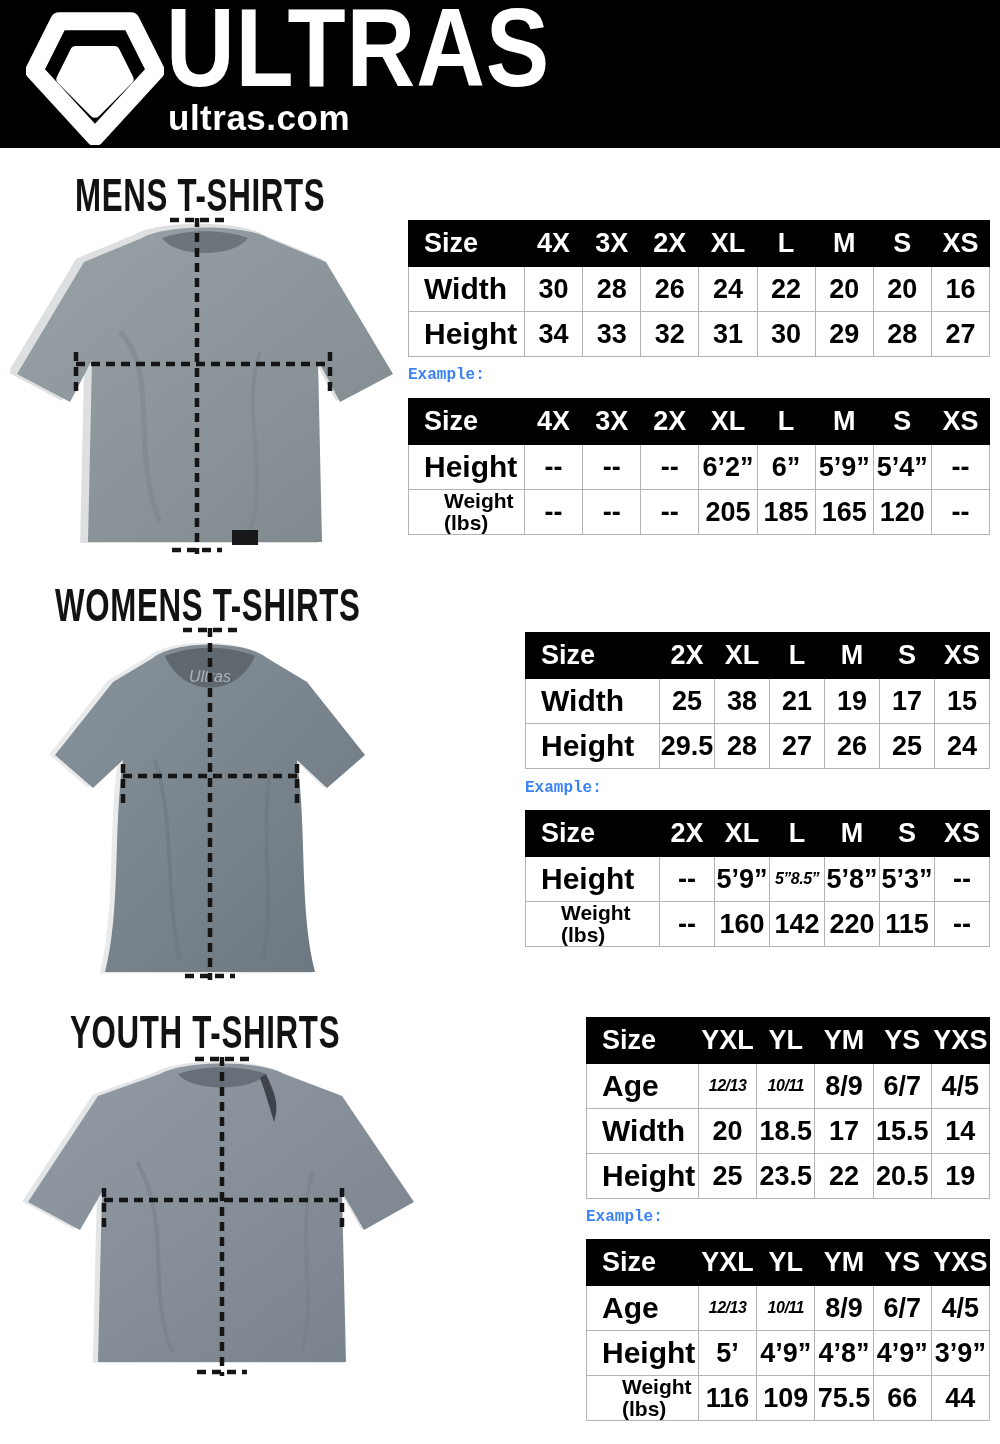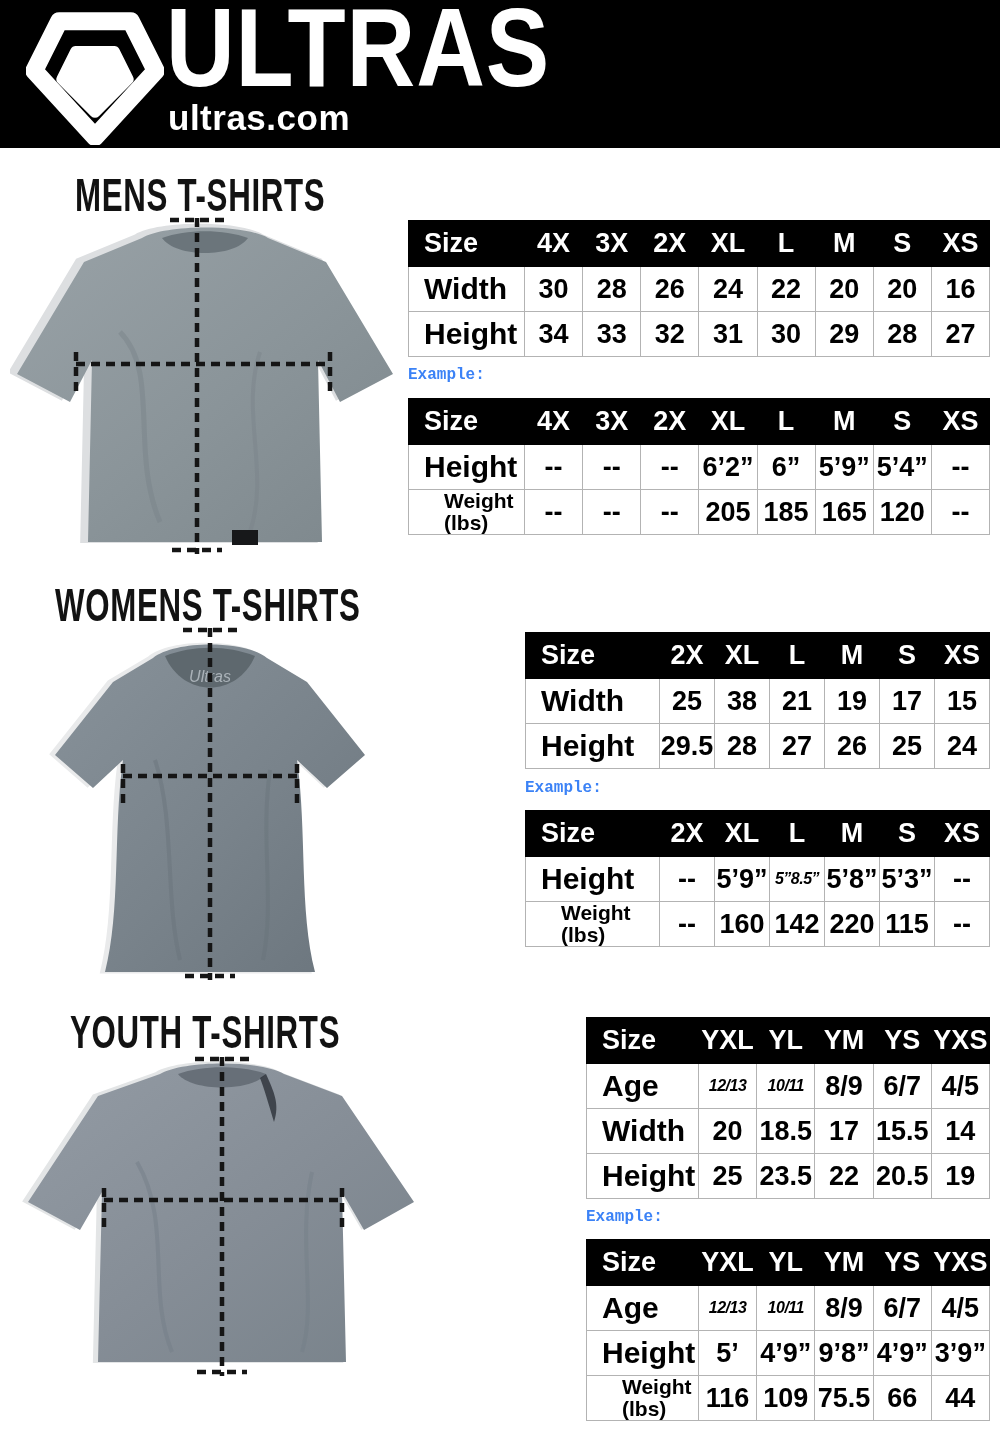--- a/index.html
+++ b/index.html
@@ -385,7 +385,7 @@
           <th>Height</th>
           <td>5’</td>
           <td>4’9”</td>
-          <td>9’8”</td>
+          <td>4’8”</td>
           <td>4’9”</td>
           <td>3’9”</td>
         </tr>

